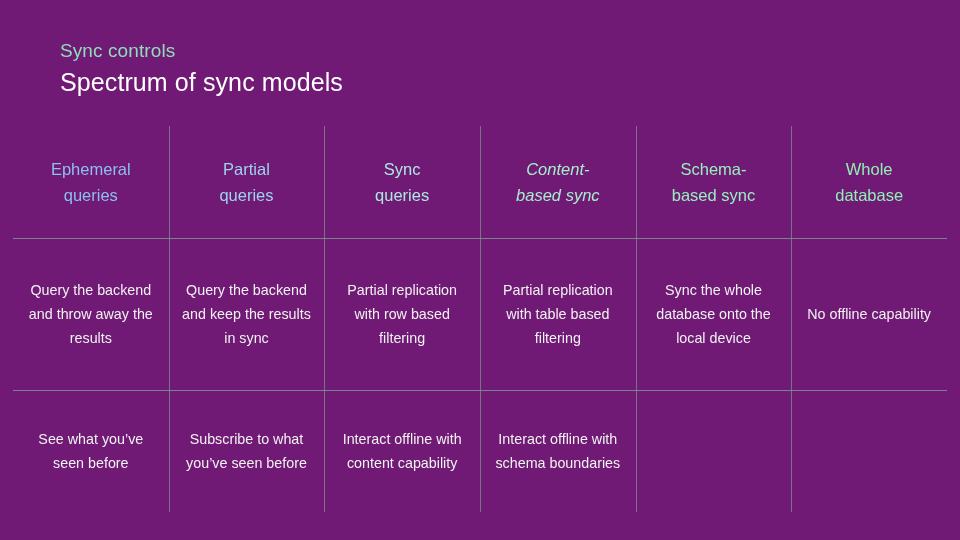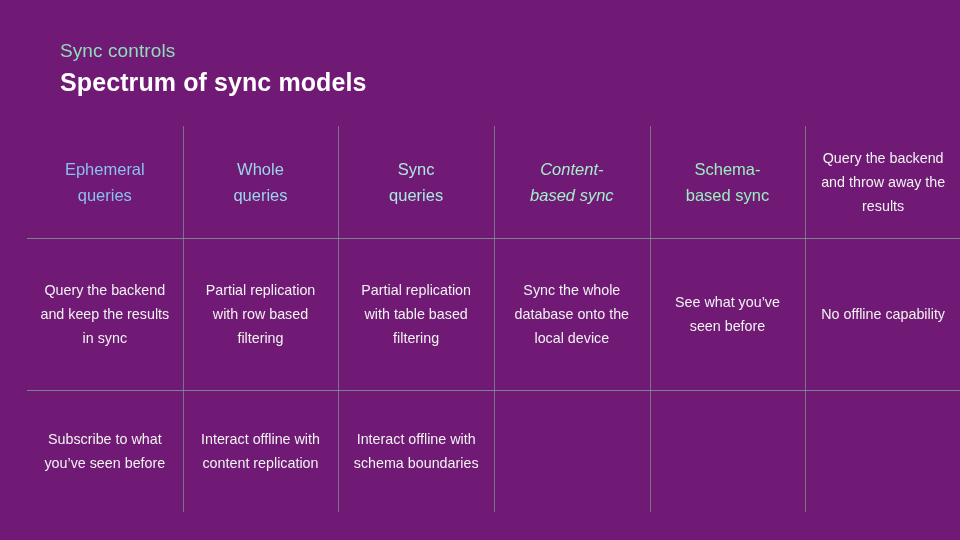--- a/index.html
+++ b/index.html
@@ -111,7 +111,7 @@
 
   <div class="header">
     <div class="eyebrow" style="color: rgb(143, 221, 184);">Sync controls</div>
-    <div class="title" style="color: rgb(255, 255, 255); font-weight: bold;">Spectrum of sync models</div>
+    <div class="title" style="color: rgb(255, 255, 255);">Spectrum of sync models</div>
   </div>
 
   <div class="grid">

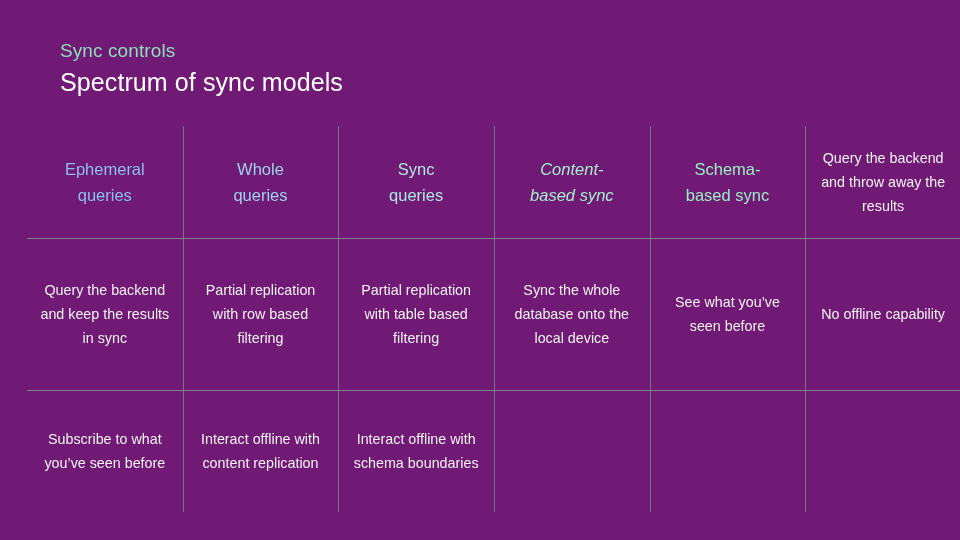--- a/index.html
+++ b/index.html
@@ -44,7 +44,7 @@
   
   .grid {
     position: absolute;
-    left: 27px;
+    left: 13px;
     top: 126px;
     width: 934px;
     height: 386px;

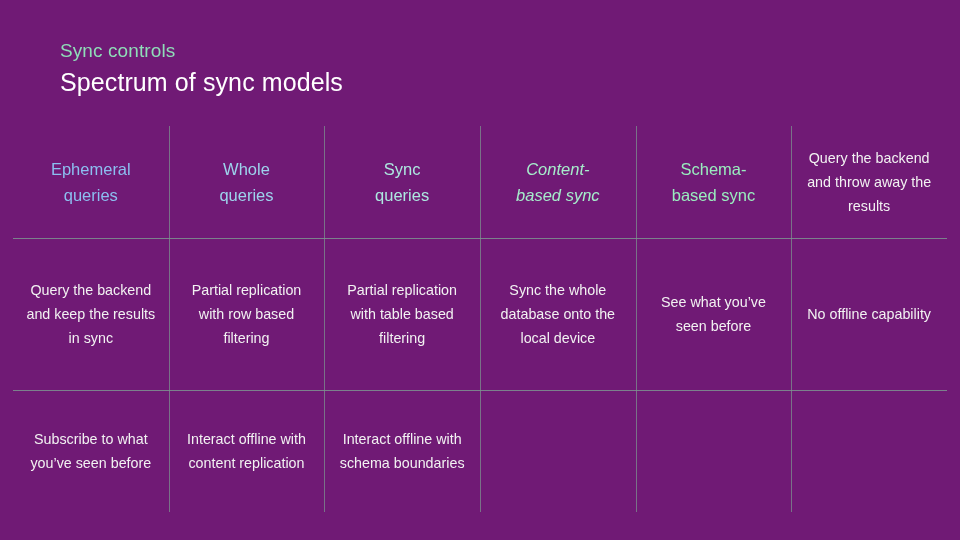--- a/index.html
+++ b/index.html
@@ -122,7 +122,7 @@
         <span><span>Ephemeral</span><br><span>queries</span></span>
       </div>
       <div class="cell head" style="color: rgb(157, 211, 236);">
-        <span><span>Whole</span><br><span>queries</span></span>
+        <span><span>Partial</span><br><span>queries</span></span>
       </div>
       <div class="cell head" style="color: rgb(173, 232, 224);">
         <span><span>Sync</span><br><span>queries</span></span>

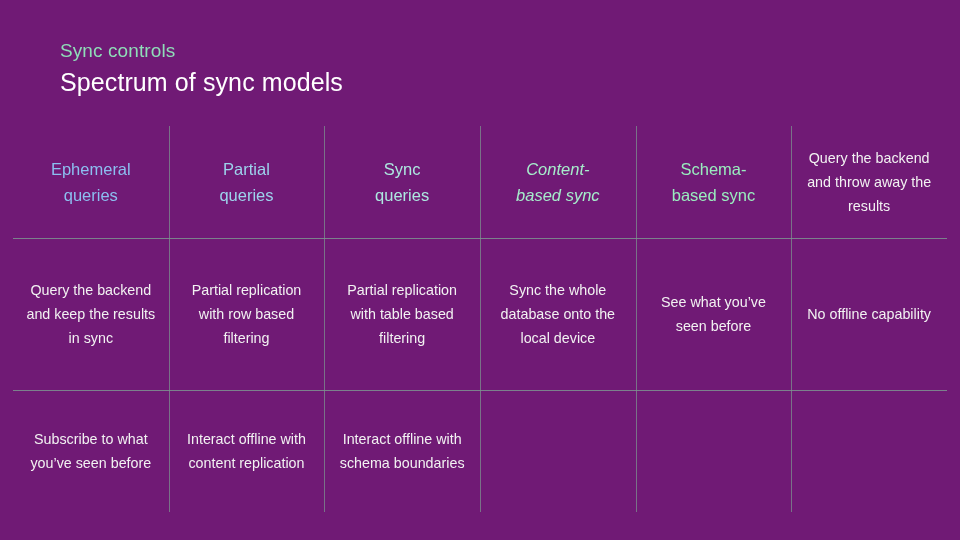--- a/index.html
+++ b/index.html
@@ -133,6 +133,9 @@
       <div class="cell head" style="color: rgb(153, 237, 190);">
         <span><span>Schema-</span><br><span>based sync</span></span>
       </div>
+      <div class="cell head" style="color: rgb(144, 238, 180);">
+        <span><span>Whole</span><br><span>database</span></span>
+      </div>
 
       <div class="cell body r2">Query the backend and throw away the results</div>
       <div class="cell body r2">Query the backend and keep the results in sync</div>

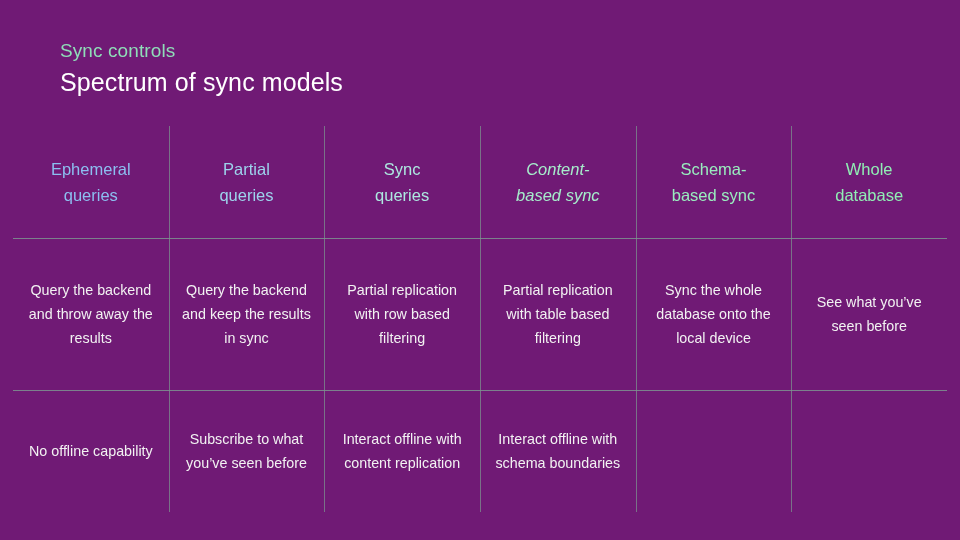--- a/index.html
+++ b/index.html
@@ -143,8 +143,8 @@
       <div class="cell body r2">Partial replication with table based filtering</div>
       <div class="cell body r2">Sync the whole database onto the local device</div>
 
+      <div class="cell body">No offline capability</div>
       <div class="cell body">See what you’ve seen before</div>
-      <div class="cell body">No offline capability</div>
       <div class="cell body">Subscribe to what you’ve seen before</div>
       <div class="cell body">Interact offline with content replication</div>
       <div class="cell body">Interact offline with schema boundaries</div>

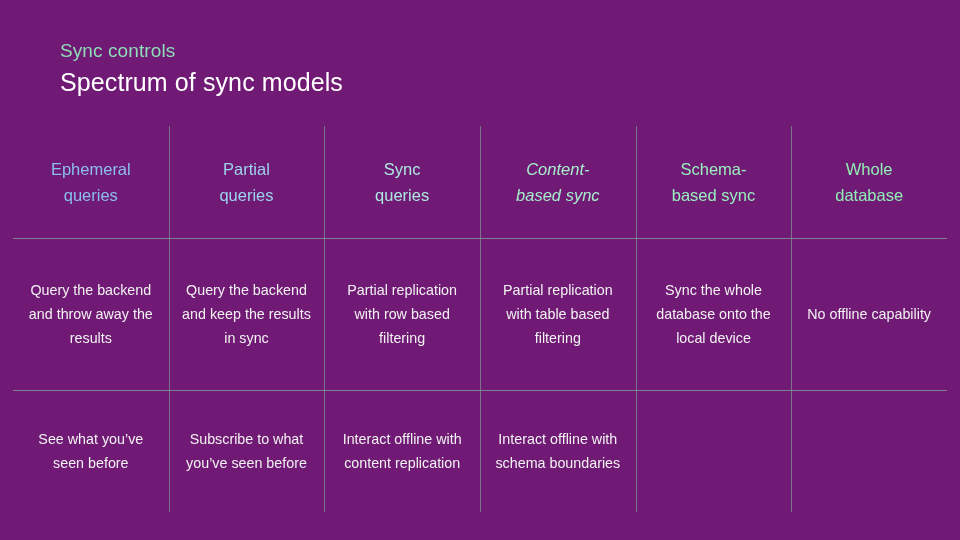--- a/index.html
+++ b/index.html
@@ -146,7 +146,7 @@
       <div class="cell body">No offline capability</div>
       <div class="cell body">See what you’ve seen before</div>
       <div class="cell body">Subscribe to what you’ve seen before</div>
-      <div class="cell body">Interact offline with content replication</div>
+      <div class="cell body">Interact offline with content capability</div>
       <div class="cell body">Interact offline with schema boundaries</div>
 
     </div>

